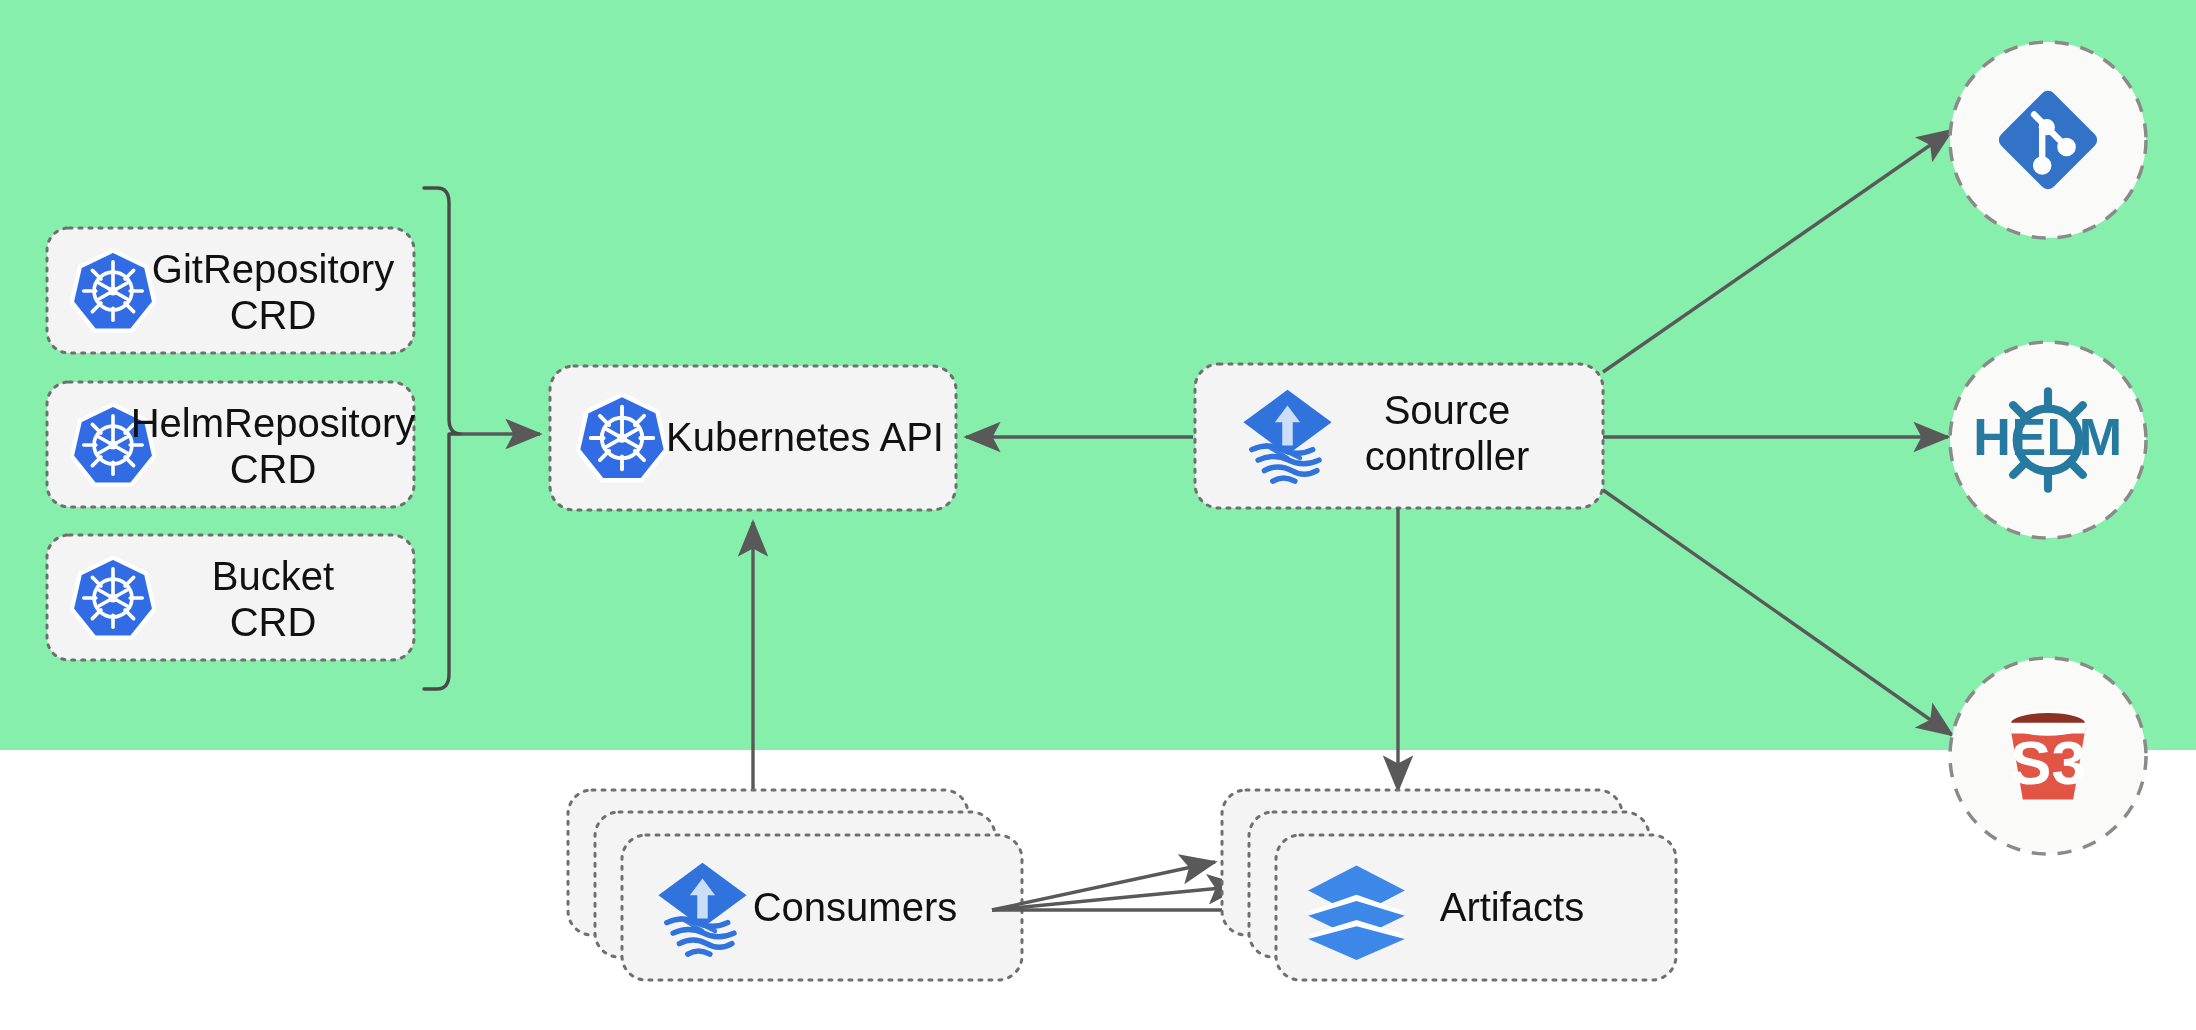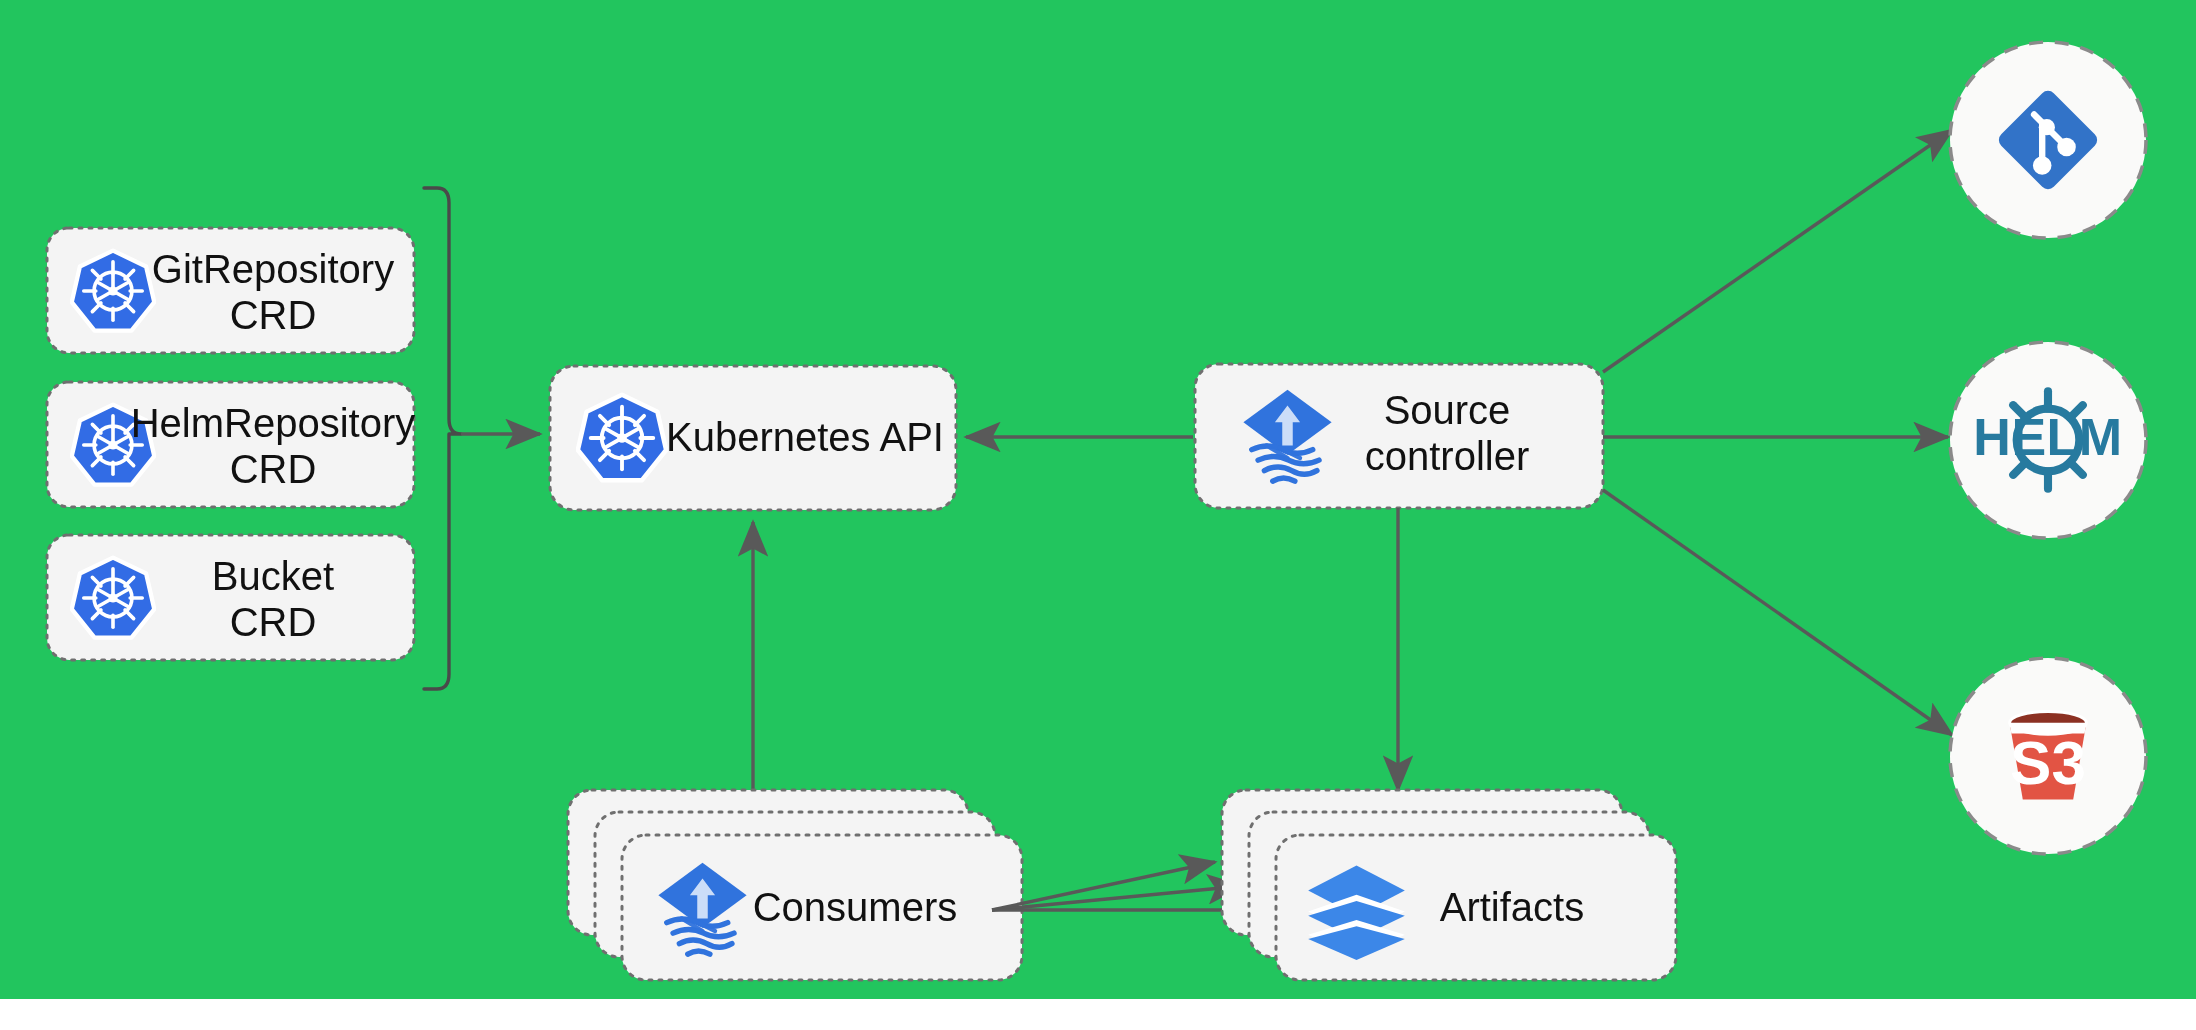--- a/index.html
+++ b/index.html
@@ -16,8 +16,8 @@
   #diagram-root {
     position: relative;
     width: 2196px;
-    height: 999px;
-    background: #22c55e;
+    height: 750px;
+    background: #86efac;
   }
   svg.canvas {
     position: absolute;

